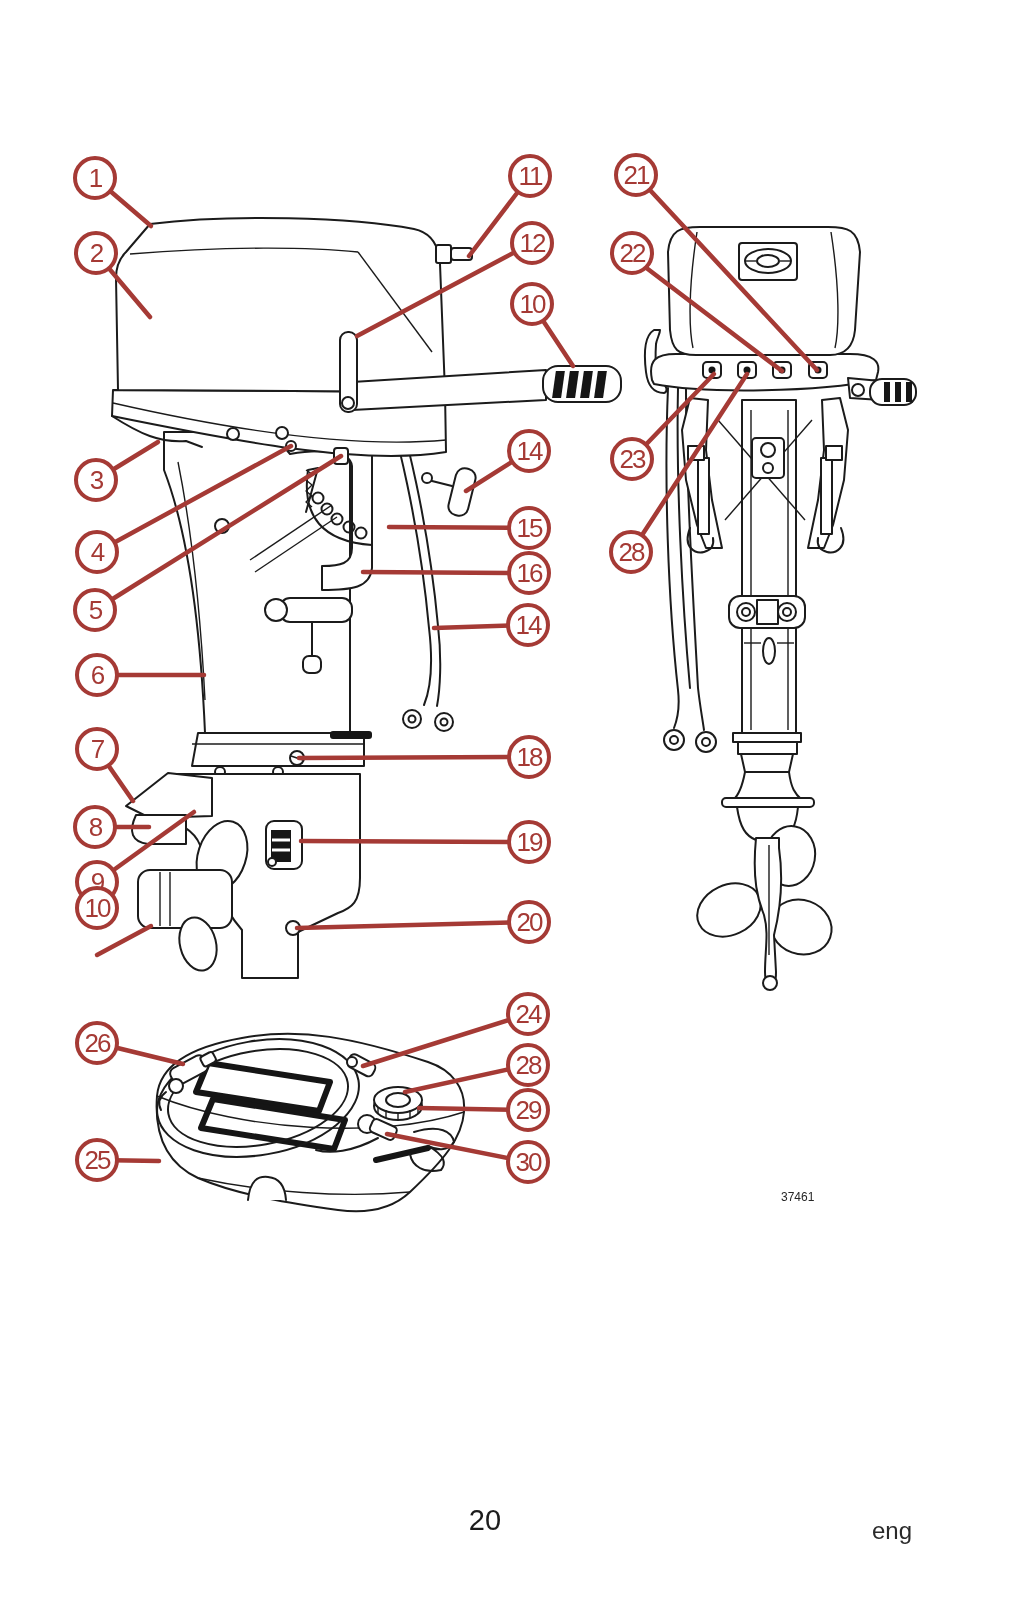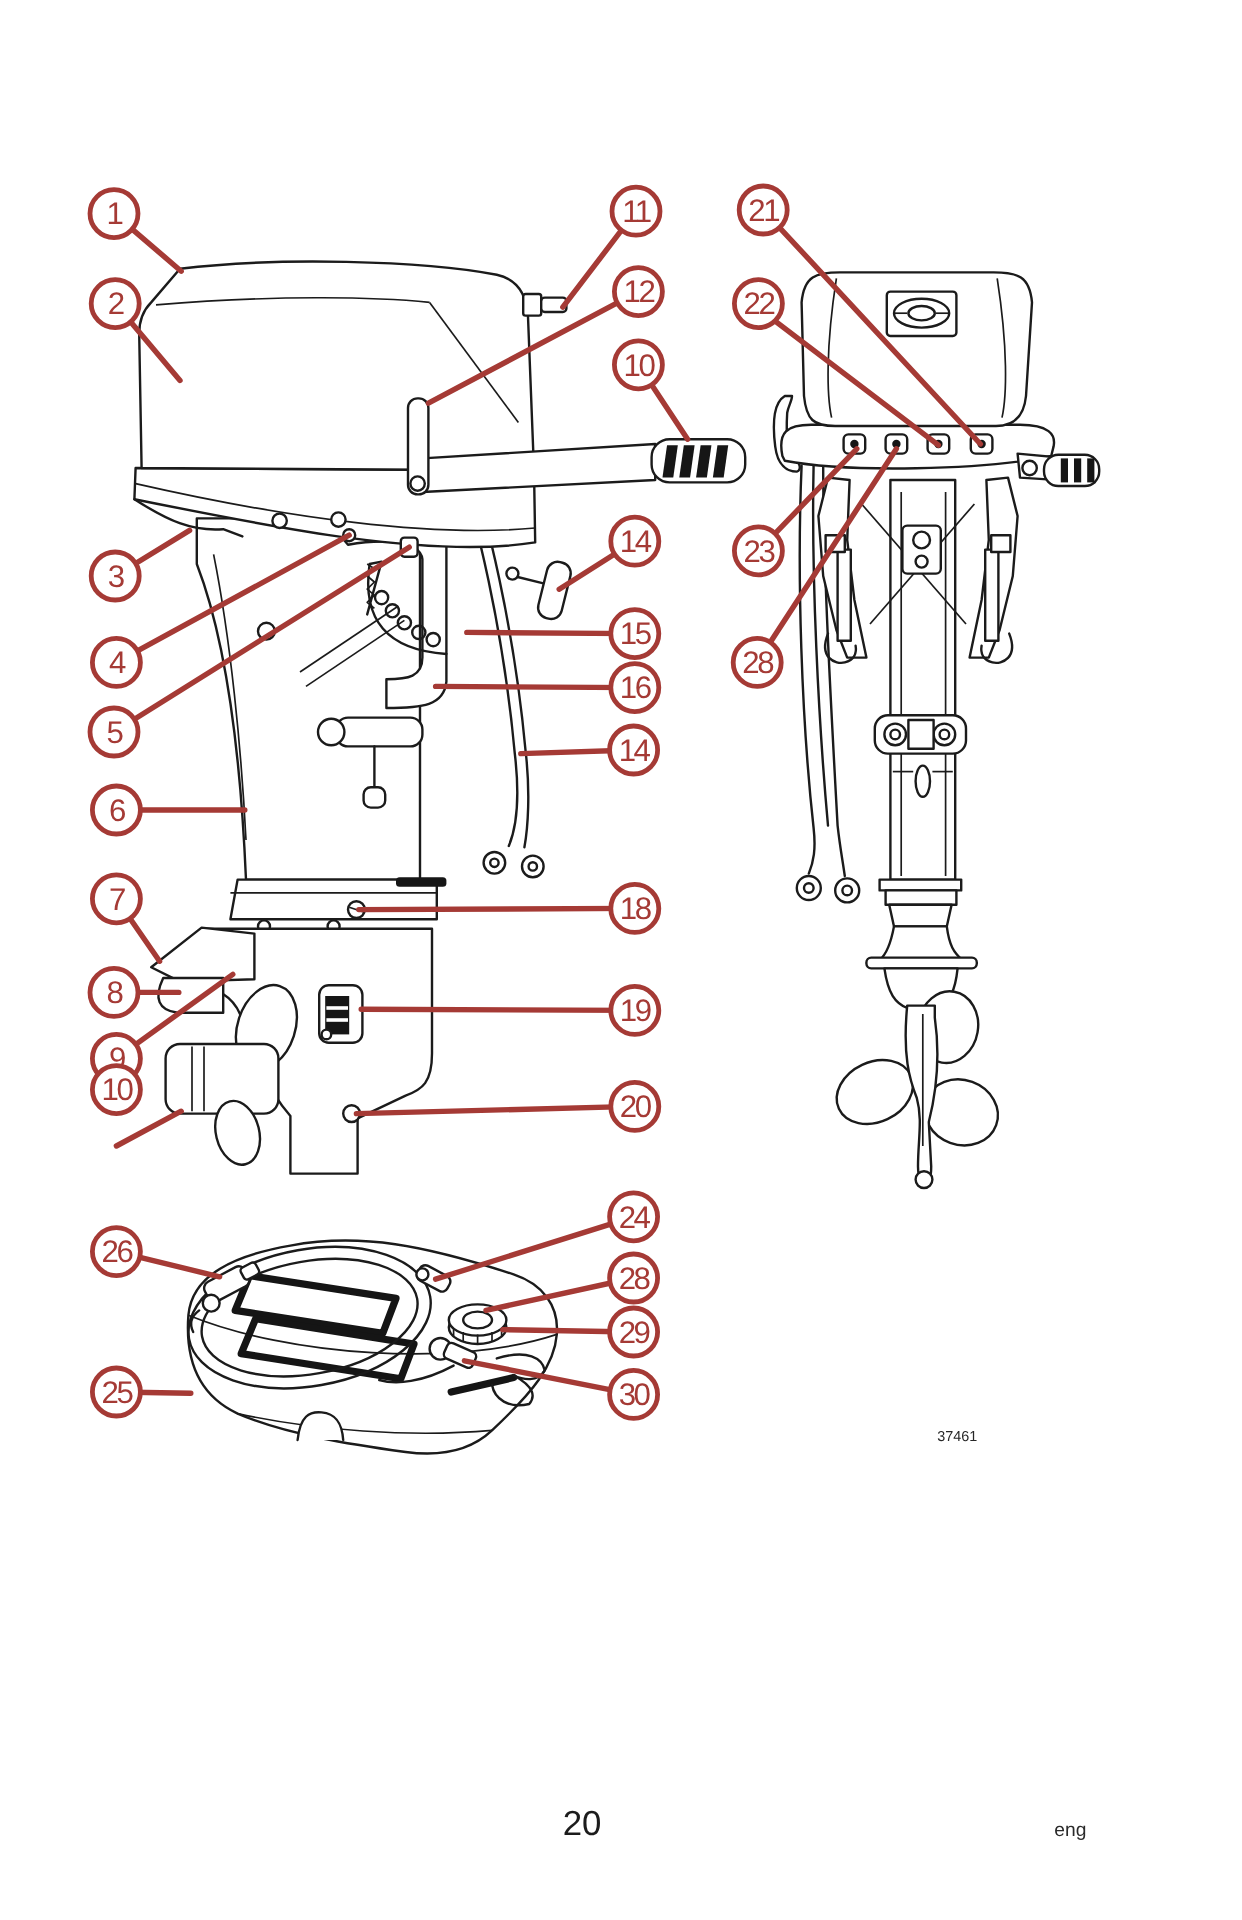--- a/index.html
+++ b/index.html
@@ -21,7 +21,7 @@
   }
   .fig-number{position:absolute;left:781px;top:1190px;font-size:12px;color:#262626;}
   .page-number{position:absolute;left:455px;top:1504px;width:60px;text-align:center;font-size:29px;color:#1c1c1c;}
-  .lang{position:absolute;left:862px;top:1517px;width:60px;text-align:center;font-size:16px;color:#2a2a2a;}
+  .lang{position:absolute;left:862px;top:1517px;width:60px;text-align:center;font-size:24px;color:#2a2a2a;}
   
   .lw{stroke:#1b1b1b;stroke-width:2;fill:none;stroke-linejoin:round;stroke-linecap:round;}
   .lwf{stroke:#1b1b1b;stroke-width:2;fill:#ffffff;stroke-linejoin:round;stroke-linecap:round;}

